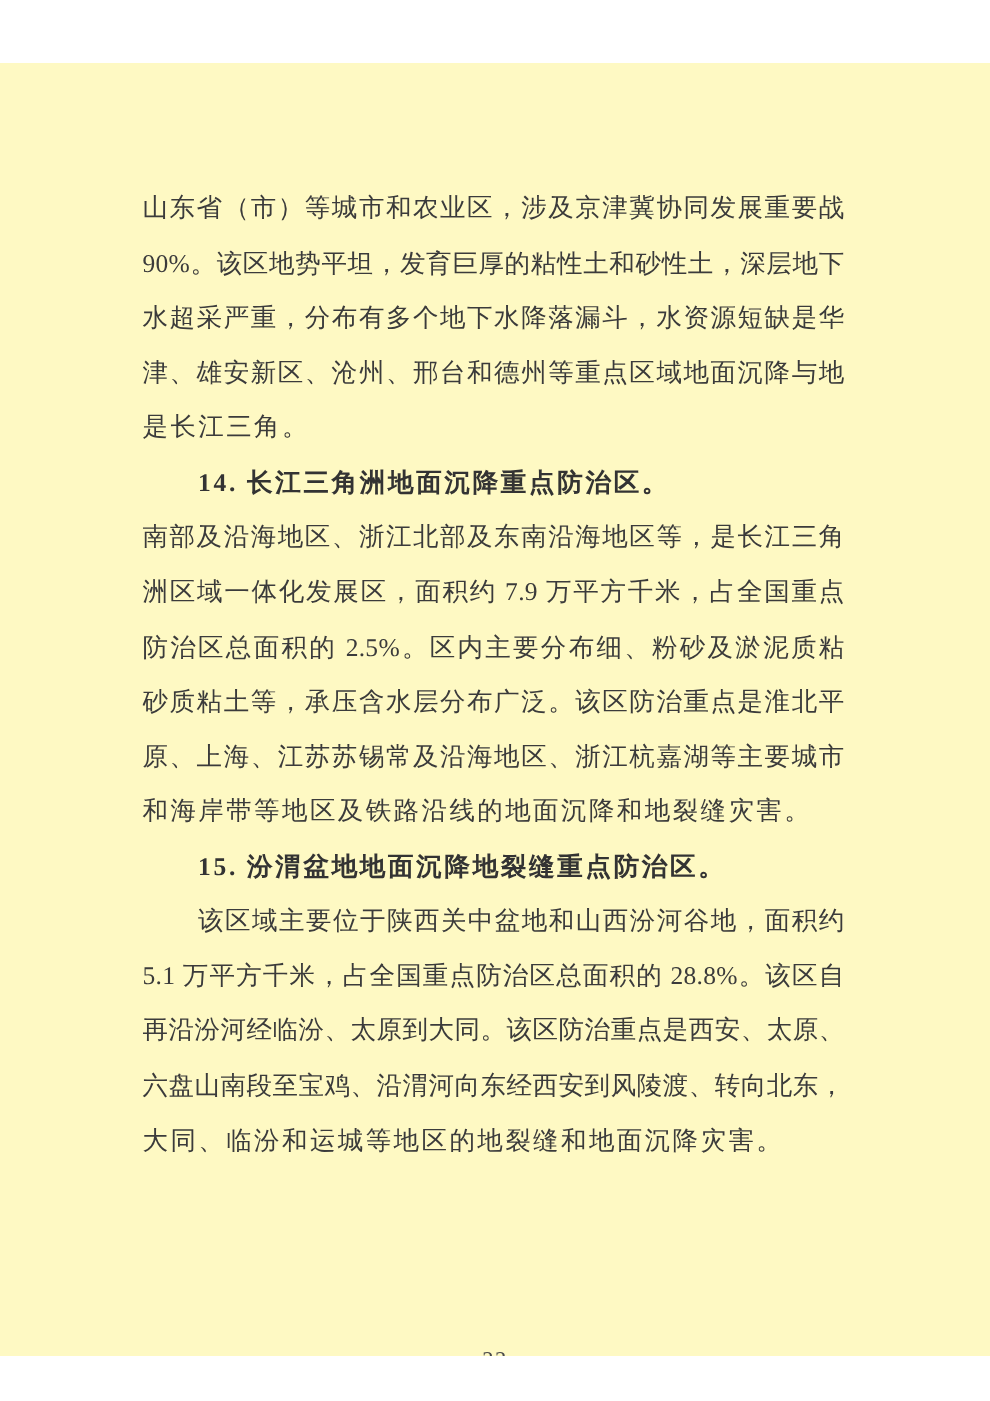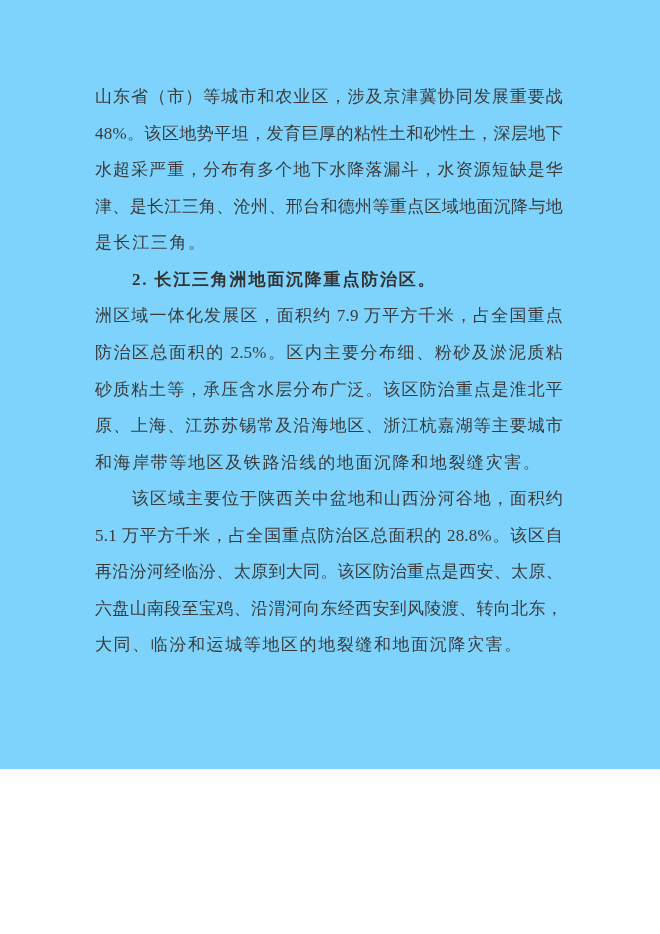--- a/index.html
+++ b/index.html
@@ -15,9 +15,10 @@
   .page {
     position: relative;
     width: 660px;
-    height: 769px;
-    background: #7dd3fc;
+    height: 862px;
+    background: #fef9c3;
     overflow: hidden;
+    margin-top: 42px;
   }
   .text-column {
     position: absolute;

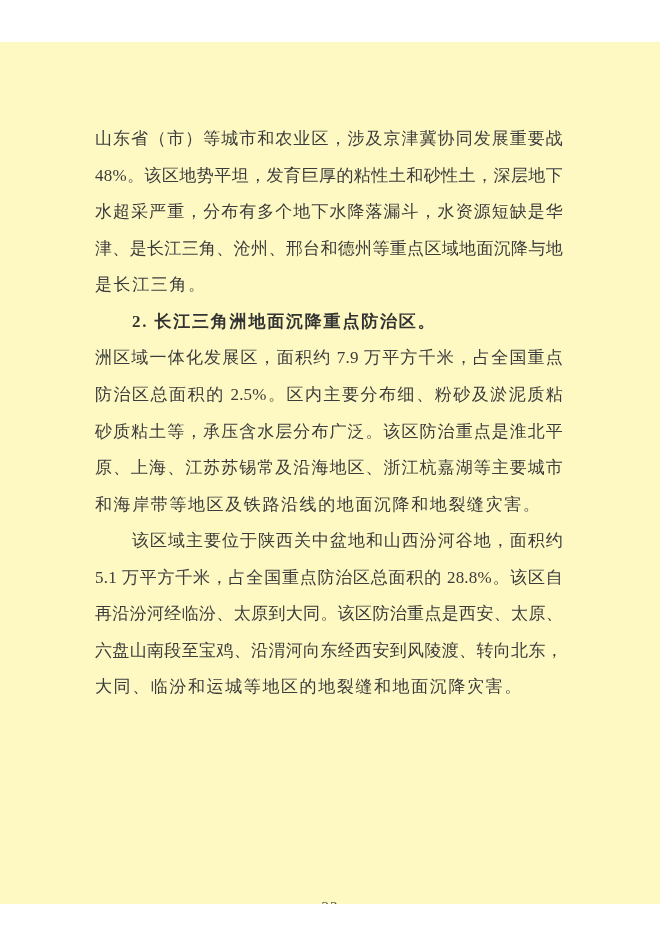--- a/index.html
+++ b/index.html
@@ -73,7 +73,7 @@
 <div class="page">
   <div class="text-column">
     <div class="line j">山东省（市）等城市和农业区，涉及京津冀协同发展重要战</div>
-    <div class="line j">48%。该区地势平坦，发育巨厚的粘性土和砂性土，深层地下</div>
+    <div class="line j">90%。该区地势平坦，发育巨厚的粘性土和砂性土，深层地下</div>
     <div class="line j">水超采严重，分布有多个地下水降落漏斗，水资源短缺是华</div>
     <div class="line j">津、是长江三角、沧州、邢台和德州等重点区域地面沉降与地</div>
     <div class="line">是长江三角。</div>

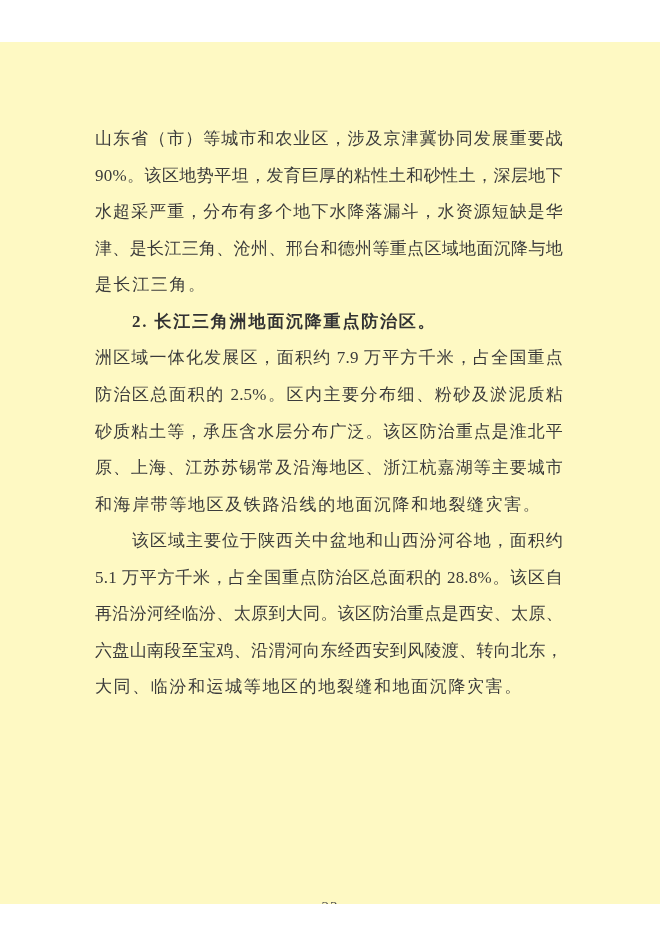--- a/index.html
+++ b/index.html
@@ -75,7 +75,7 @@
     <div class="line j">山东省（市）等城市和农业区，涉及京津冀协同发展重要战</div>
     <div class="line j">90%。该区地势平坦，发育巨厚的粘性土和砂性土，深层地下</div>
     <div class="line j">水超采严重，分布有多个地下水降落漏斗，水资源短缺是华</div>
-    <div class="line j">津、是长江三角、沧州、邢台和德州等重点区域地面沉降与地</div>
+    <div class="line j">津、雄安新区、沧州、邢台和德州等重点区域地面沉降与地</div>
     <div class="line">是长江三角。</div>
     <div class="line heading">2. 长江三角洲地面沉降重点防治区。</div>
     <div class="line j">洲区域一体化发展区，面积约 7.9 万平方千米，占全国重点</div>

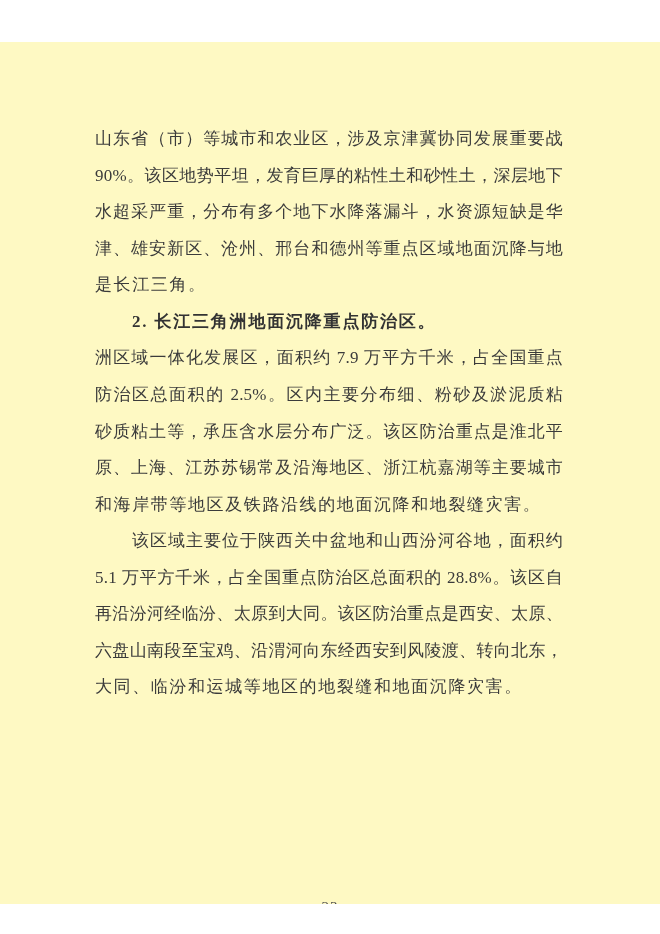--- a/index.html
+++ b/index.html
@@ -77,7 +77,7 @@
     <div class="line j">水超采严重，分布有多个地下水降落漏斗，水资源短缺是华</div>
     <div class="line j">津、雄安新区、沧州、邢台和德州等重点区域地面沉降与地</div>
     <div class="line">是长江三角。</div>
-    <div class="line heading">2. 长江三角洲地面沉降重点防治区。</div>
+    <div class="line heading">14. 长江三角洲地面沉降重点防治区。</div>
     <div class="line j">洲区域一体化发展区，面积约 7.9 万平方千米，占全国重点</div>
     <div class="line j">防治区总面积的 2.5%。区内主要分布细、粉砂及淤泥质粘土、</div>
     <div class="line j">砂质粘土等，承压含水层分布广泛。该区防治重点是淮北平</div>

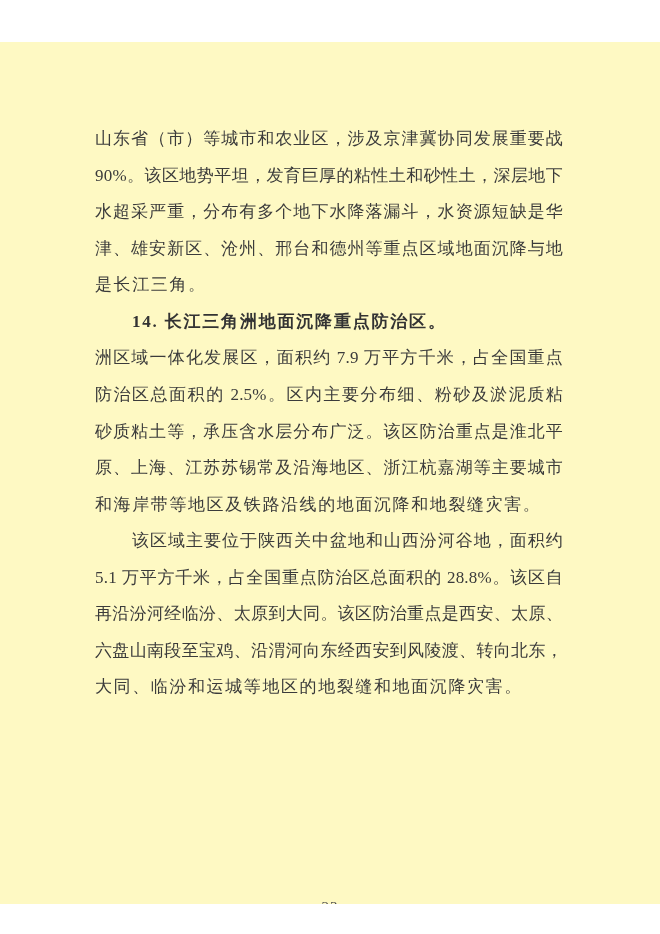--- a/index.html
+++ b/index.html
@@ -78,6 +78,7 @@
     <div class="line j">津、雄安新区、沧州、邢台和德州等重点区域地面沉降与地</div>
     <div class="line">是长江三角。</div>
     <div class="line heading">14. 长江三角洲地面沉降重点防治区。</div>
+    <div class="line j">南部及沿海地区、浙江北部及东南沿海地区等，是长江三角</div>
     <div class="line j">洲区域一体化发展区，面积约 7.9 万平方千米，占全国重点</div>
     <div class="line j">防治区总面积的 2.5%。区内主要分布细、粉砂及淤泥质粘土、</div>
     <div class="line j">砂质粘土等，承压含水层分布广泛。该区防治重点是淮北平</div>

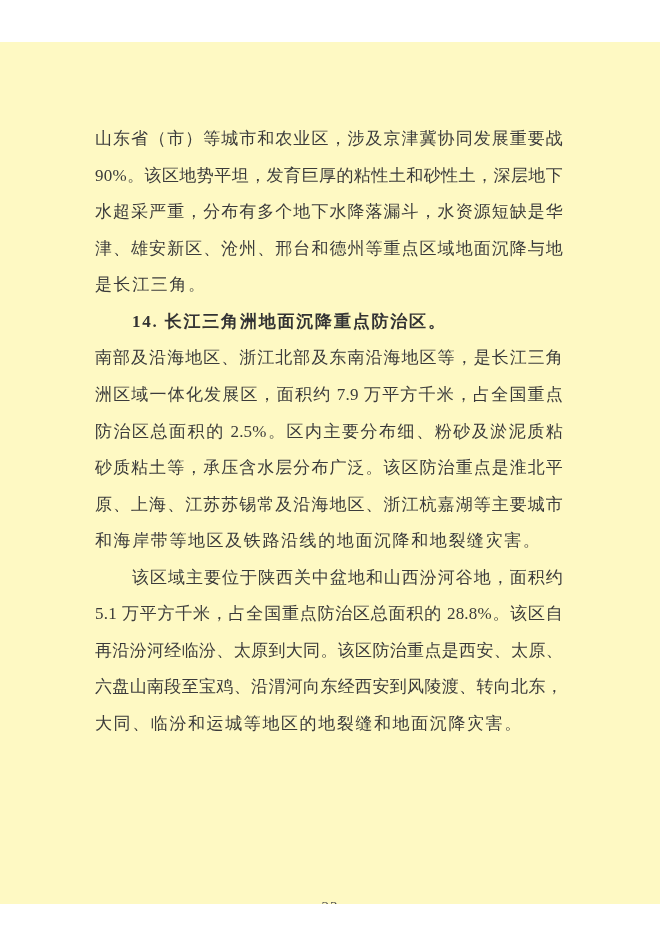--- a/index.html
+++ b/index.html
@@ -84,6 +84,7 @@
     <div class="line j">砂质粘土等，承压含水层分布广泛。该区防治重点是淮北平</div>
     <div class="line j">原、上海、江苏苏锡常及沿海地区、浙江杭嘉湖等主要城市</div>
     <div class="line">和海岸带等地区及铁路沿线的地面沉降和地裂缝灾害。</div>
+    <div class="line heading">15. 汾渭盆地地面沉降地裂缝重点防治区。</div>
     <div class="line j indent">该区域主要位于陕西关中盆地和山西汾河谷地，面积约</div>
     <div class="line j">5.1 万平方千米，占全国重点防治区总面积的 28.8%。该区自</div>
     <div class="line j">再沿汾河经临汾、太原到大同。该区防治重点是西安、太原、</div>

